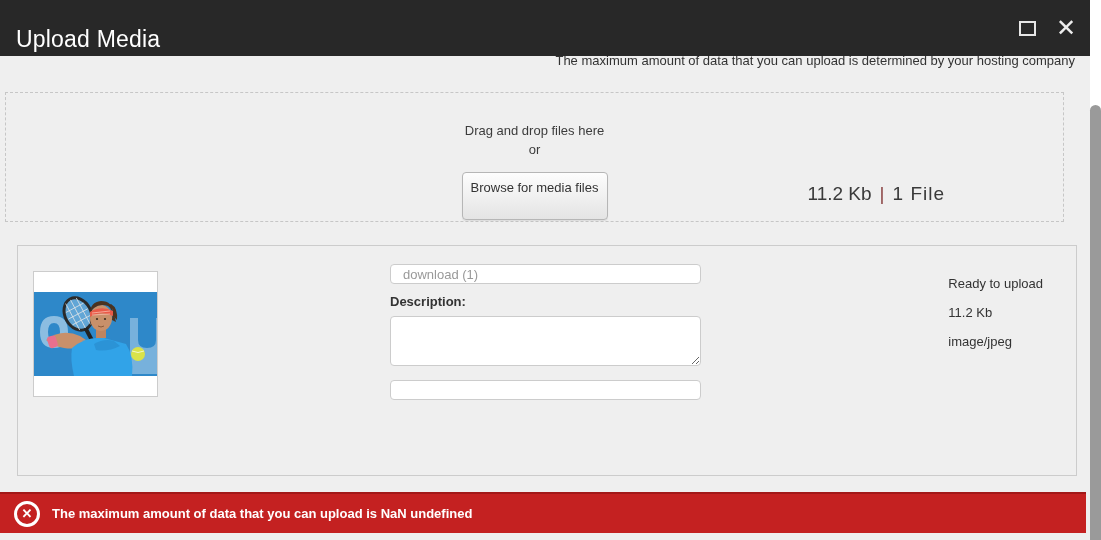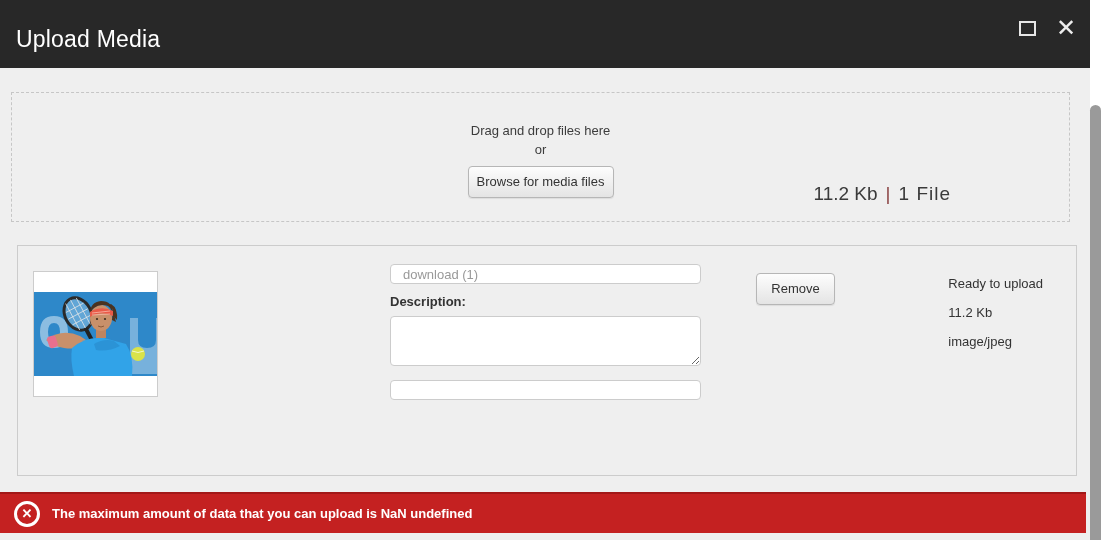--- a/index.html
+++ b/index.html
@@ -10,7 +10,7 @@
 
   
   .titlebar {
-    position:absolute; left:0; top:0; width:1090px; height:68px;
+    position:absolute; left:0; top:0; width:1090px; height:56px;
     background:#282828; z-index:10; display:flex; align-items:center;
   }
   .titlebar .title {

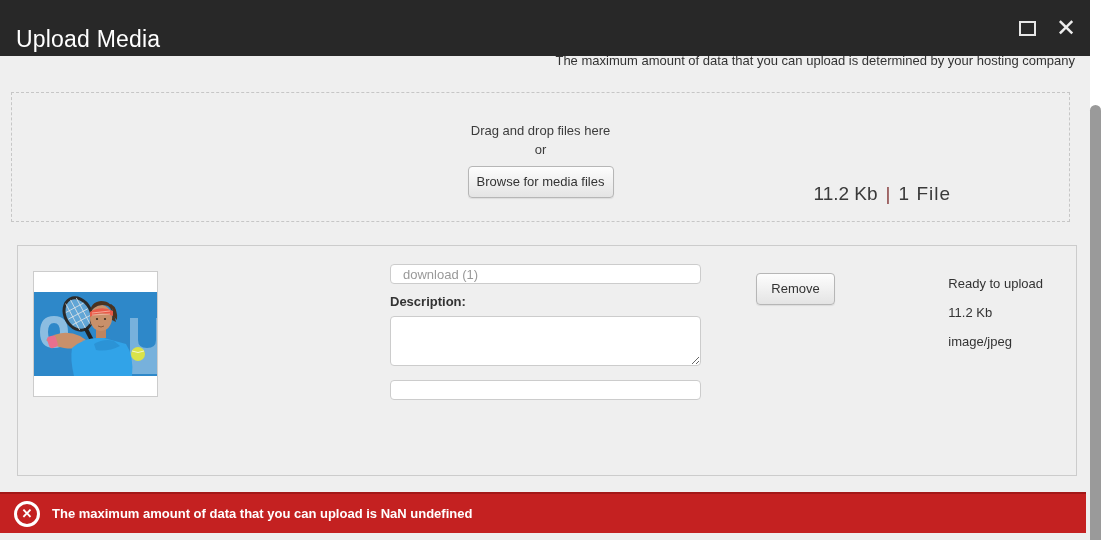--- a/index.html
+++ b/index.html
@@ -43,7 +43,7 @@
 
   
   .dropzone {
-    position:absolute; left:11px; top:92px; width:1059px; height:130px;
+    position:absolute; left:5px; top:92px; width:1059px; height:130px;
     border:1px dashed #c6c6c6; text-align:center; padding-top:30px;
   }
   .dz-line1 { font-size:13px; color:#3c3c3c; }

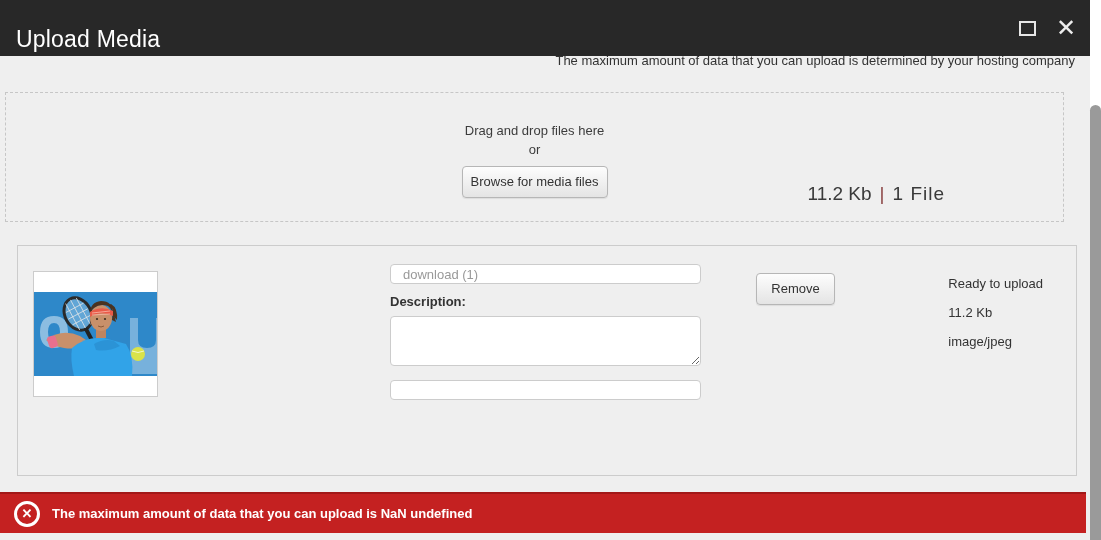--- a/index.html
+++ b/index.html
@@ -55,7 +55,7 @@
     box-shadow:0 1px 1px rgba(0,0,0,0.08);
     cursor:pointer; text-align:center;
   }
-  .browse-btn { margin-top:9px; width:146px; height:32px; line-height:30px; }
+  .browse-btn { margin-top:15px; width:146px; height:48px; line-height:30px; }
   .dz-summary {
     position:absolute; right:118px; bottom:16px;
     font-size:19px; color:#3a3a3a;

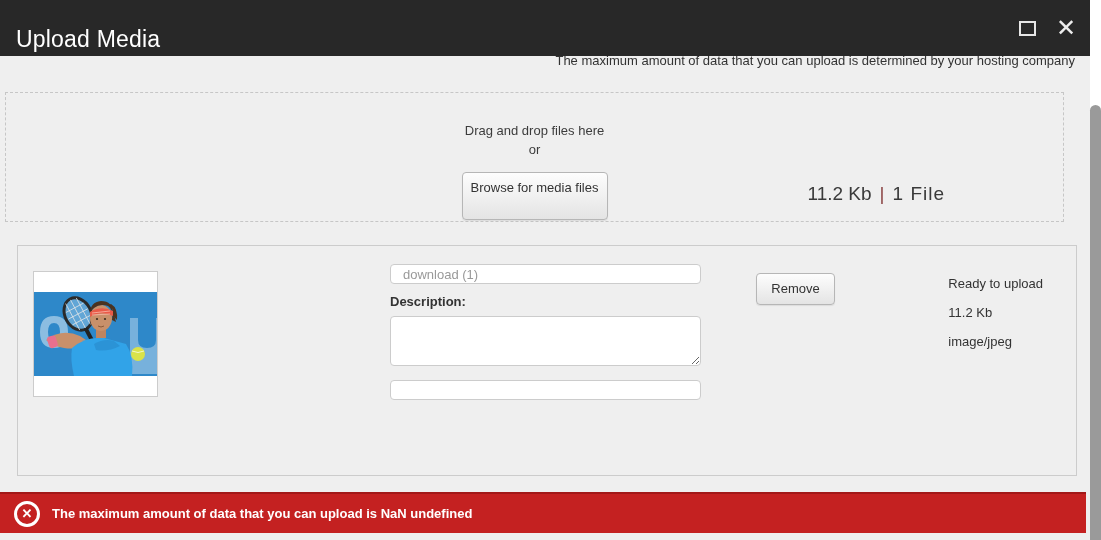--- a/index.html
+++ b/index.html
@@ -179,7 +179,6 @@
       <input class="text-input" type="text" value="" style="">
     </div>
 
-    <div class="btn remove-btn">Remove</div>
 
     <div class="status-col">
       <div class="status-line">Ready to upload</div>

